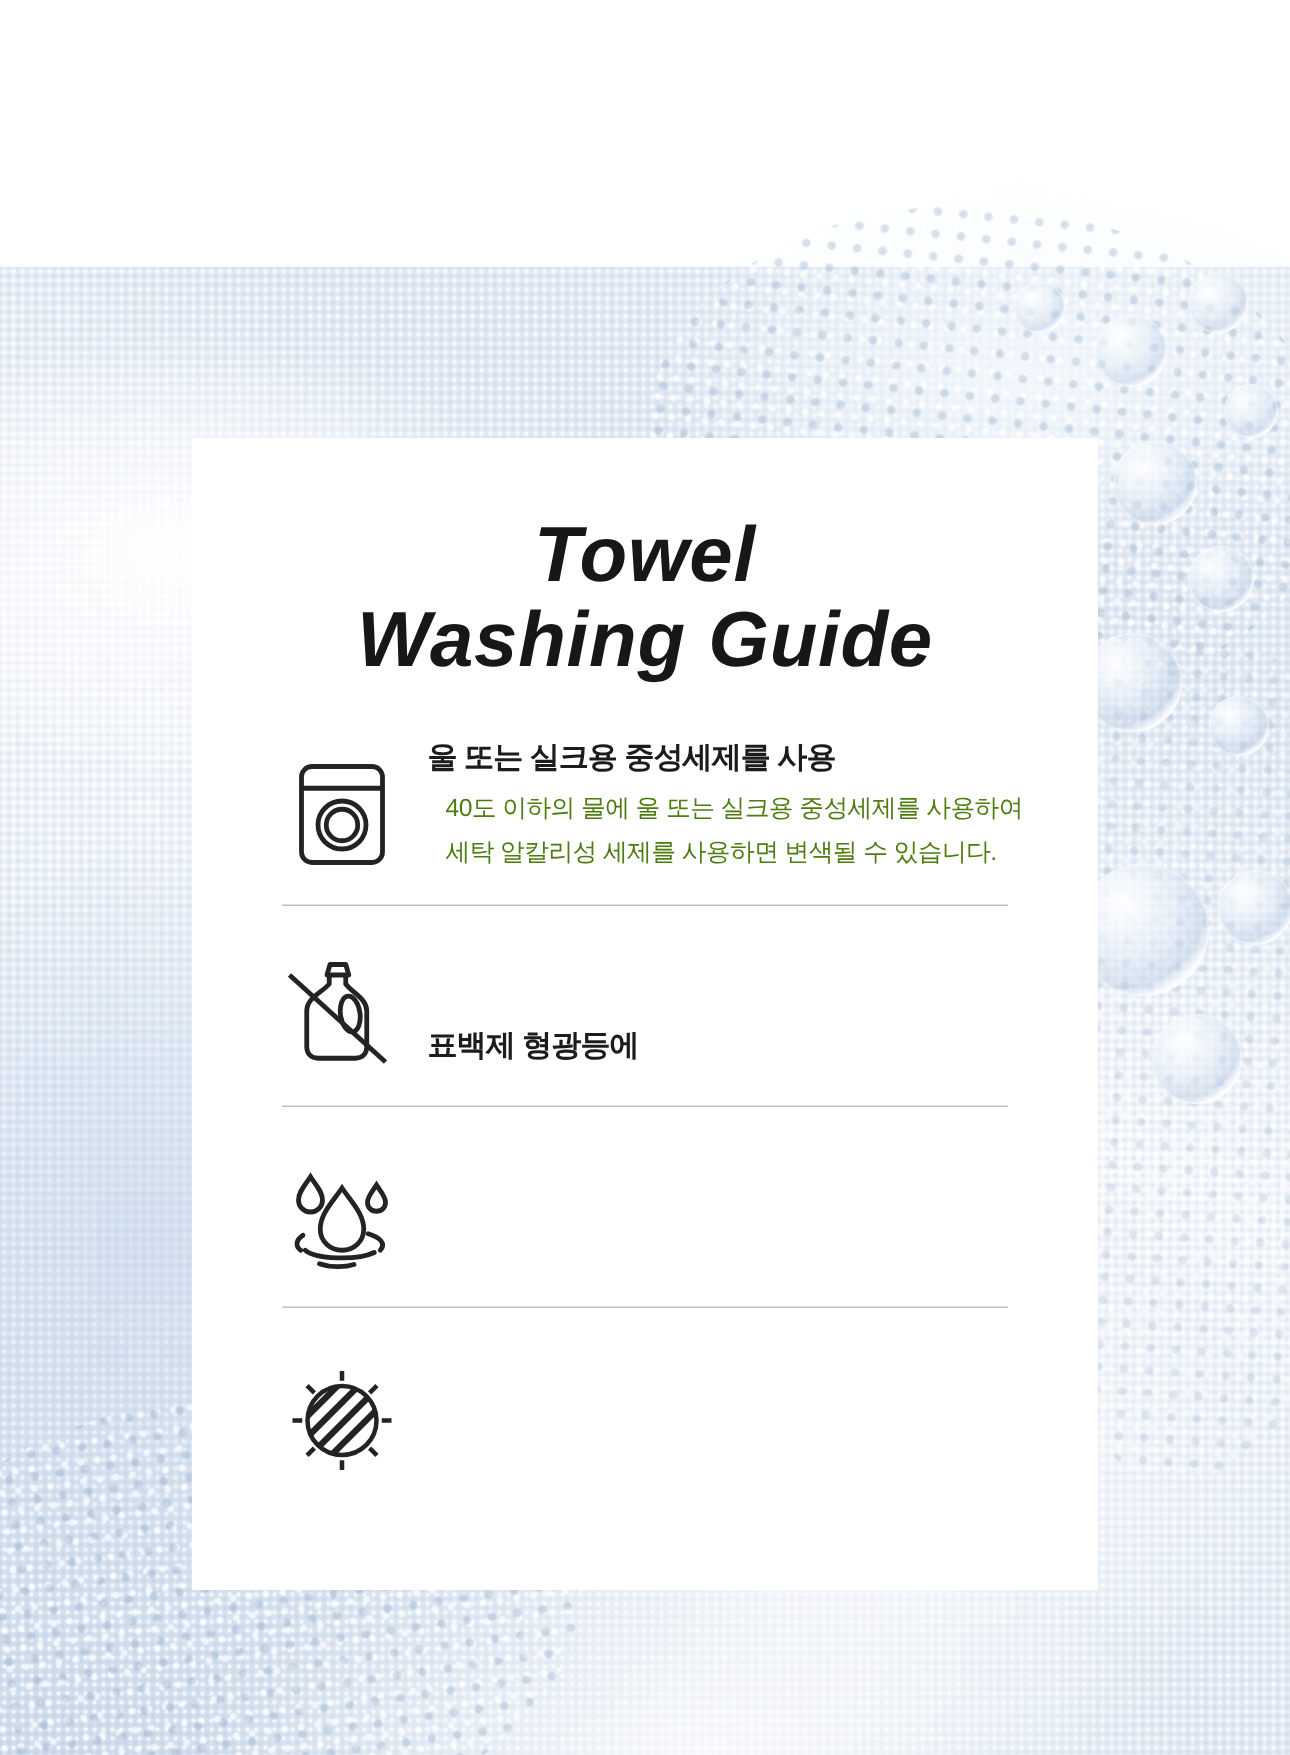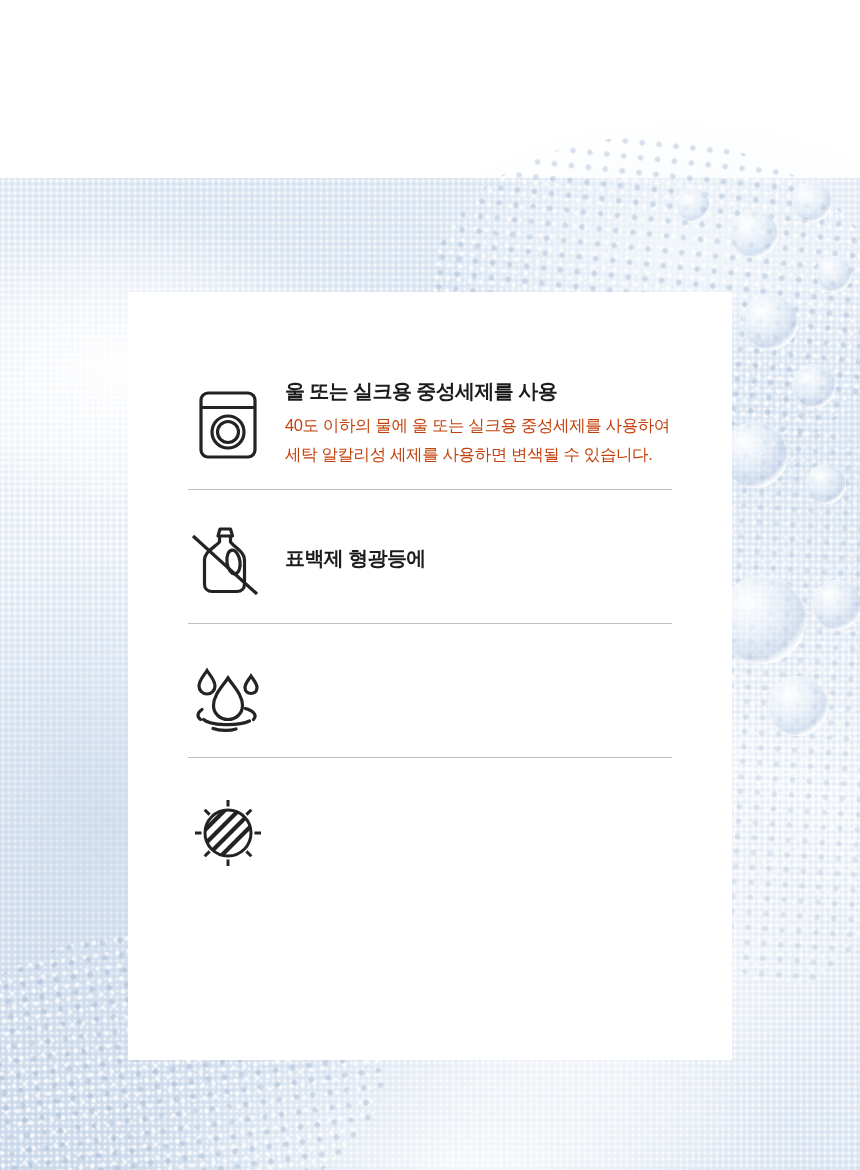--- a/index.html
+++ b/index.html
@@ -98,6 +98,10 @@
   </div>
 
   <div class="card">
+    <div class="main-title">
+      <div>Towel</div>
+      <div>Washing Guide</div>
+    </div>
 
     <div class="sections">
 

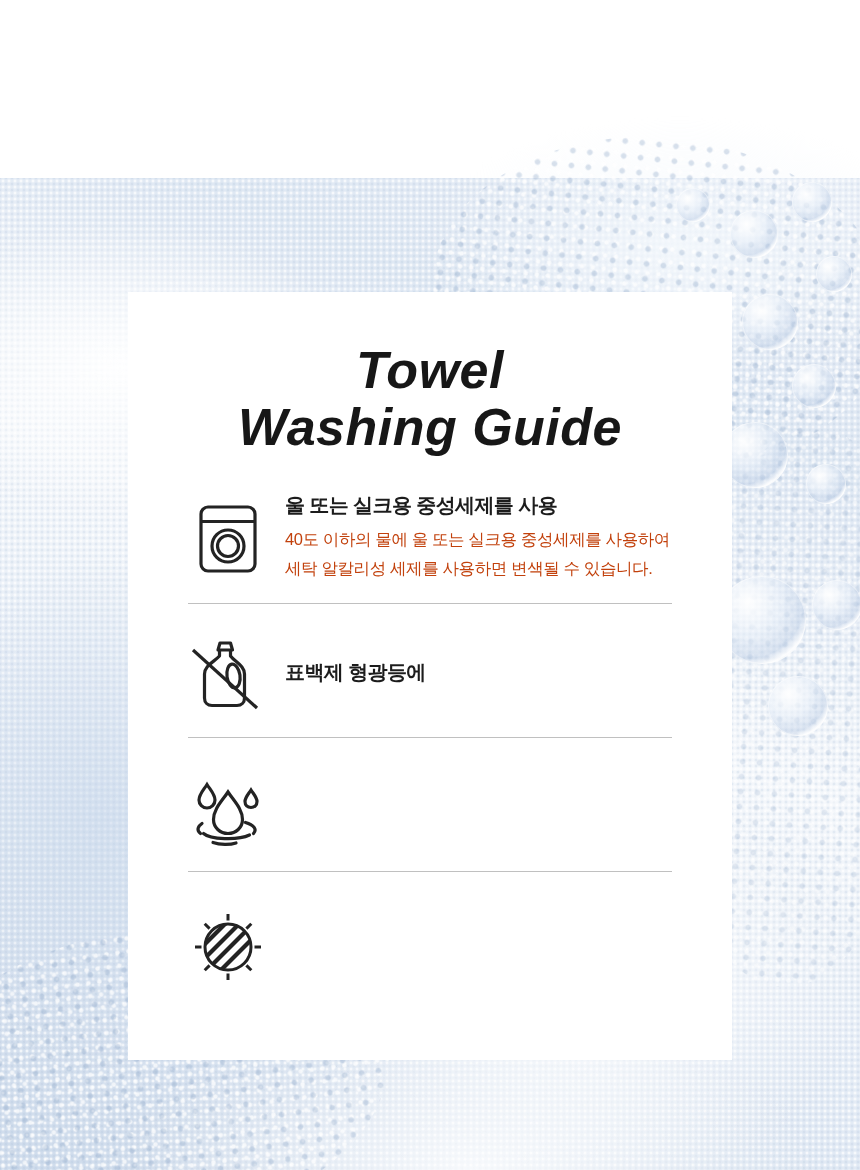--- a/index.html
+++ b/index.html
@@ -56,7 +56,7 @@
     letter-spacing:0.5px;
   }
   .sections { margin:6px 12px 0; }
-  .section { display:flex; align-items:center; padding:30px 0 20px; }
+  .section { display:flex; align-items:flex-end; padding:30px 0 20px; }
   .icon-box { width:80px; height:80px; flex:none; margin-right:17px; margin-top:3px; }
   .icon-box svg { width:80px; height:80px; display:block; }
   .section-text { flex:1; min-width:0; }

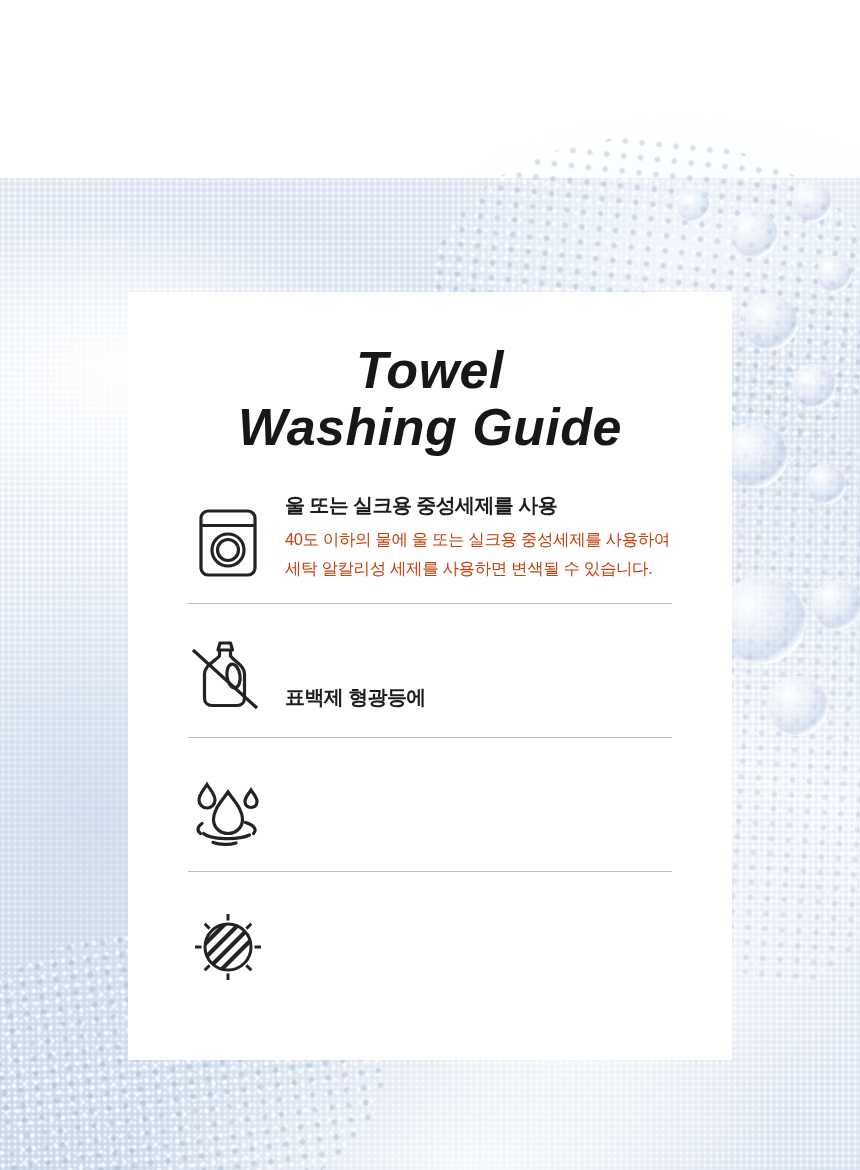--- a/index.html
+++ b/index.html
@@ -64,7 +64,7 @@
     font-size:20px; font-weight:bold; color:#1c1c1c;
     line-height:26px; margin-bottom:7px; letter-spacing:-0.6px; white-space:nowrap;
   }
-  .section-body { font-size:16.5px; color:#c2410c; line-height:29px; letter-spacing:-0.4px; }
+  .section-body { font-size:16.5px; color:#4d7c0f; line-height:29px; letter-spacing:-0.4px;margin-left:12px; }
   .section-body div { white-space:nowrap; }
   .divider { height:1px; background:#c0c0c0; }
 </style>

